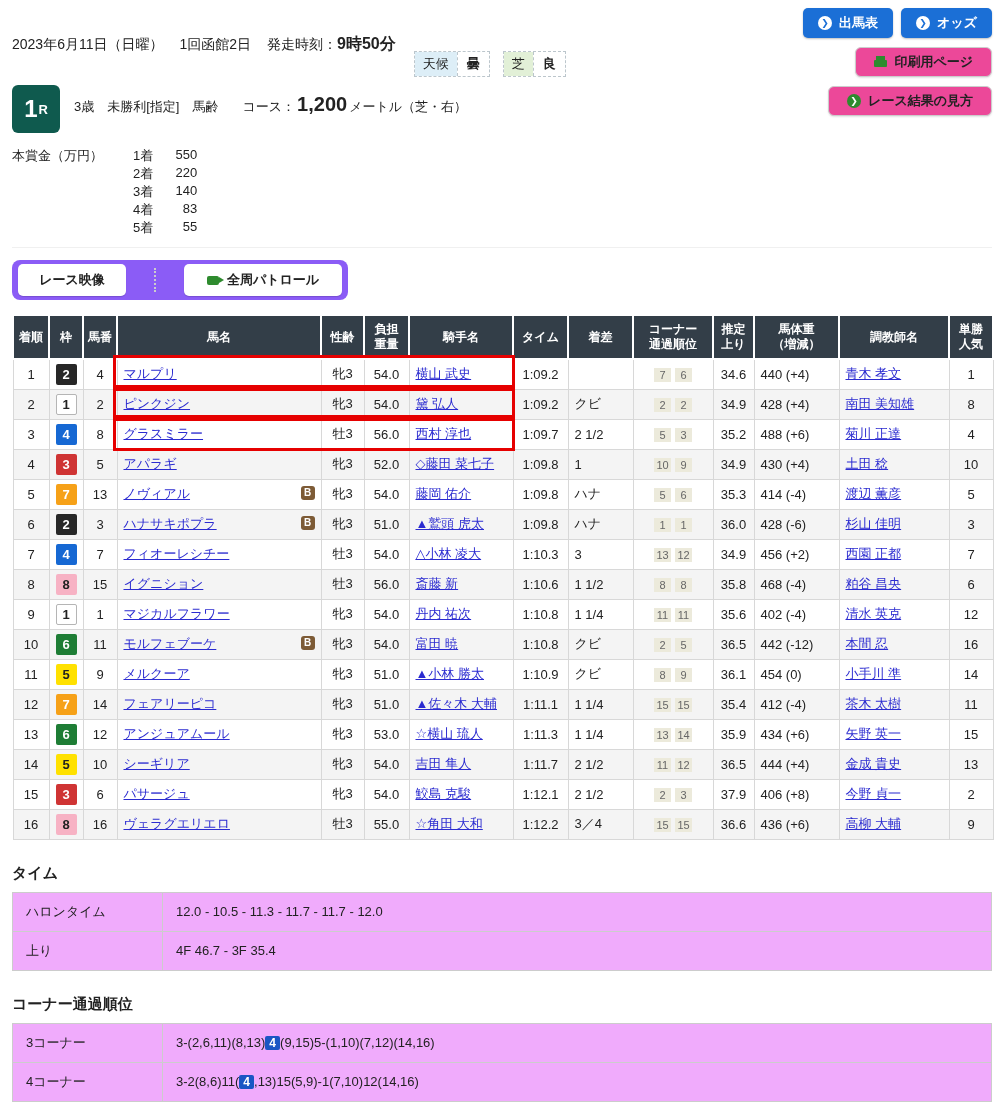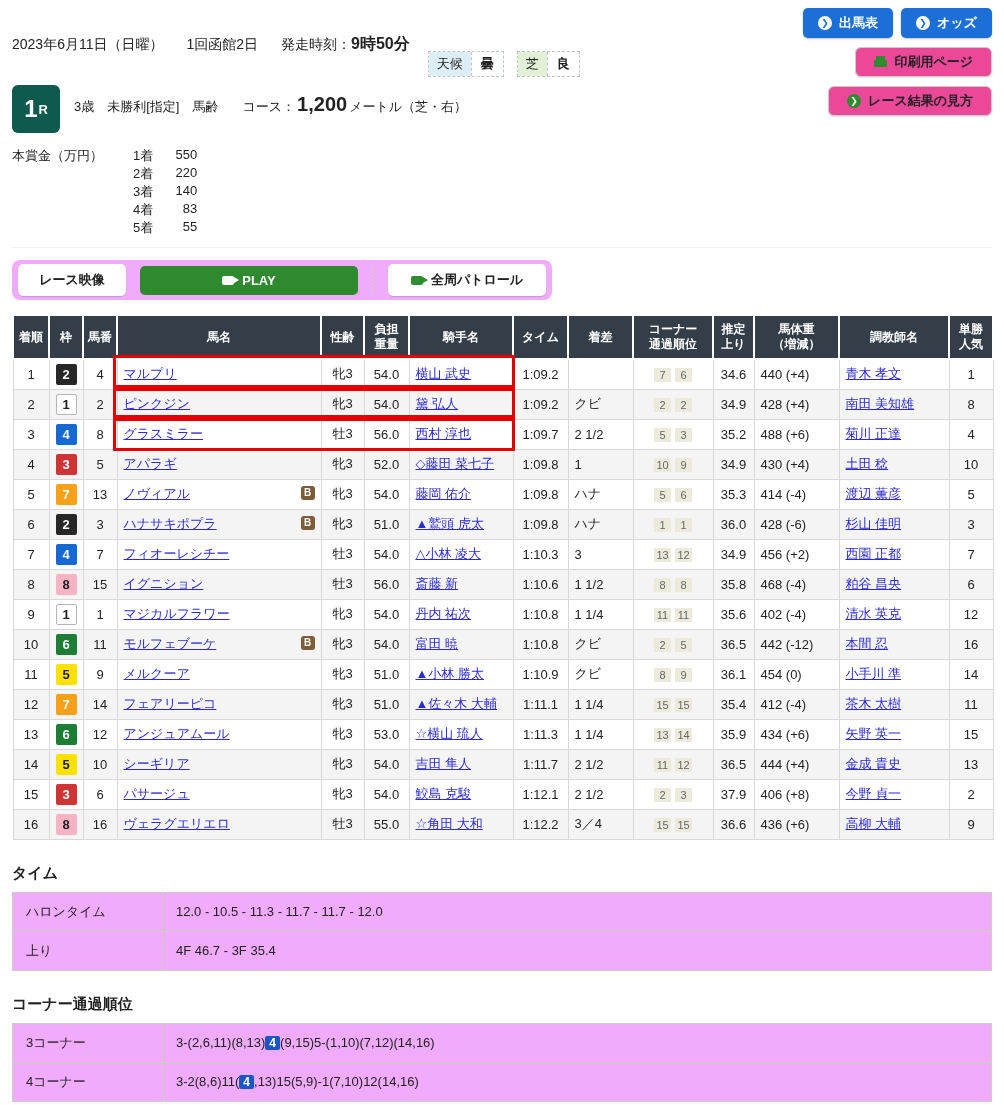--- a/index.html
+++ b/index.html
@@ -12,7 +12,7 @@
 
   
   .top-row { display: flex; align-items: center; gap: 18px; padding: 4px 0 6px; }
-  .date-line { font-size: 14px; color: #222; display: flex; align-items: baseline; gap: 23px; text-align: center; }
+  .date-line { font-size: 14px; color: #222; display: flex; align-items: baseline; gap: 16px; text-align: center; }
   .start-time { font-weight: bold; font-size: 16px; }
   .badges { display: flex; gap: 13px; margin-top: 39px; }
   .badge { display: flex; border: 1px dashed #bcc6cc; font-size: 13px; }

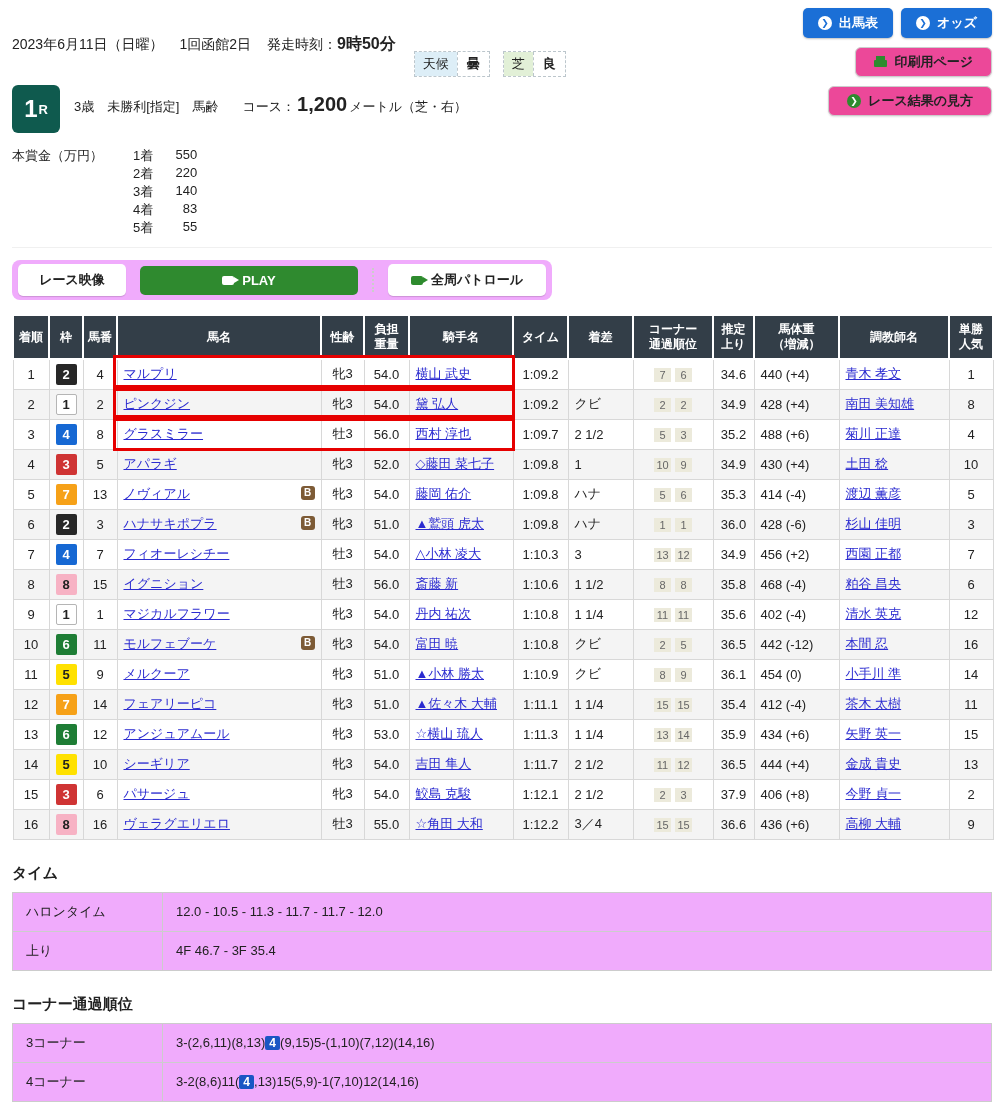--- a/index.html
+++ b/index.html
@@ -47,7 +47,7 @@
   .prize-item .amt { min-width: 30px; text-align: right; }
 
   
-  .video-strip { margin-top: 12px; background: #f0abfc; border-radius: 8px; padding: 4px 6px; display: inline-flex; align-items: center; gap: 14px; }
+  .video-strip { margin-top: 12px; background: #8b5cf6; border-radius: 8px; padding: 4px 6px; display: inline-flex; align-items: center; gap: 28px; }
   .vbtn { border-radius: 5px; padding: 7px 0; font-size: 13px; font-weight: bold; display: flex; align-items: center; justify-content: center; gap: 8px; cursor: pointer; }
   .vbtn-white { background: #fff; width: 108px; box-shadow: 0 1px 1px rgba(0,0,0,.15); }
   .vbtn-play { background: #2f8a2f; color: #fff; width: 218px; }

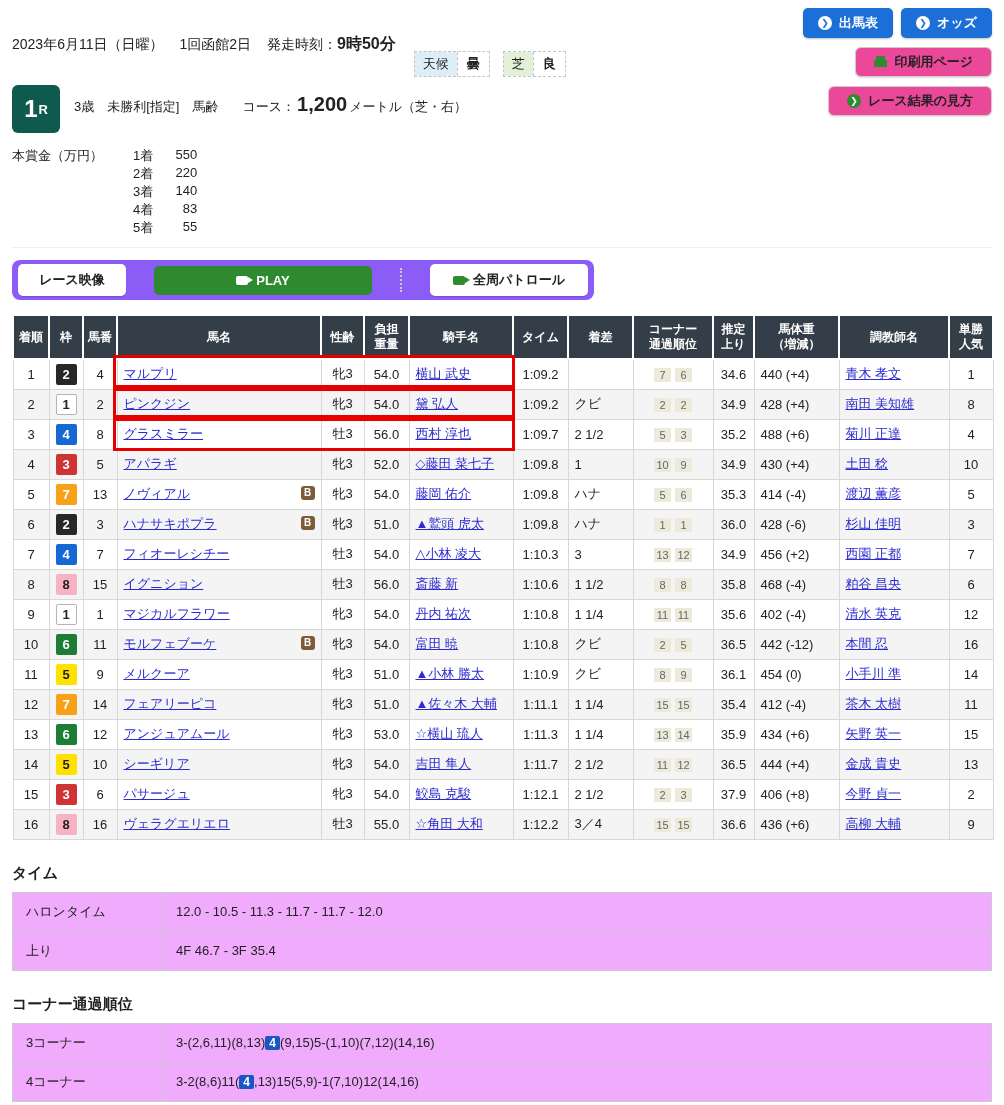--- a/index.html
+++ b/index.html
@@ -194,10 +194,6 @@
   <div class="video-strip">
     <div class="vbtn vbtn-white">
       <span>レース映像</span>
-    </div>
-    <div class="vbtn vbtn-play">
-      <span class="cam cam-white"></span>
-      <span>PLAY</span>
     </div>
     <div class="strip-divider"></div>
     <div class="vbtn vbtn-patrol">

